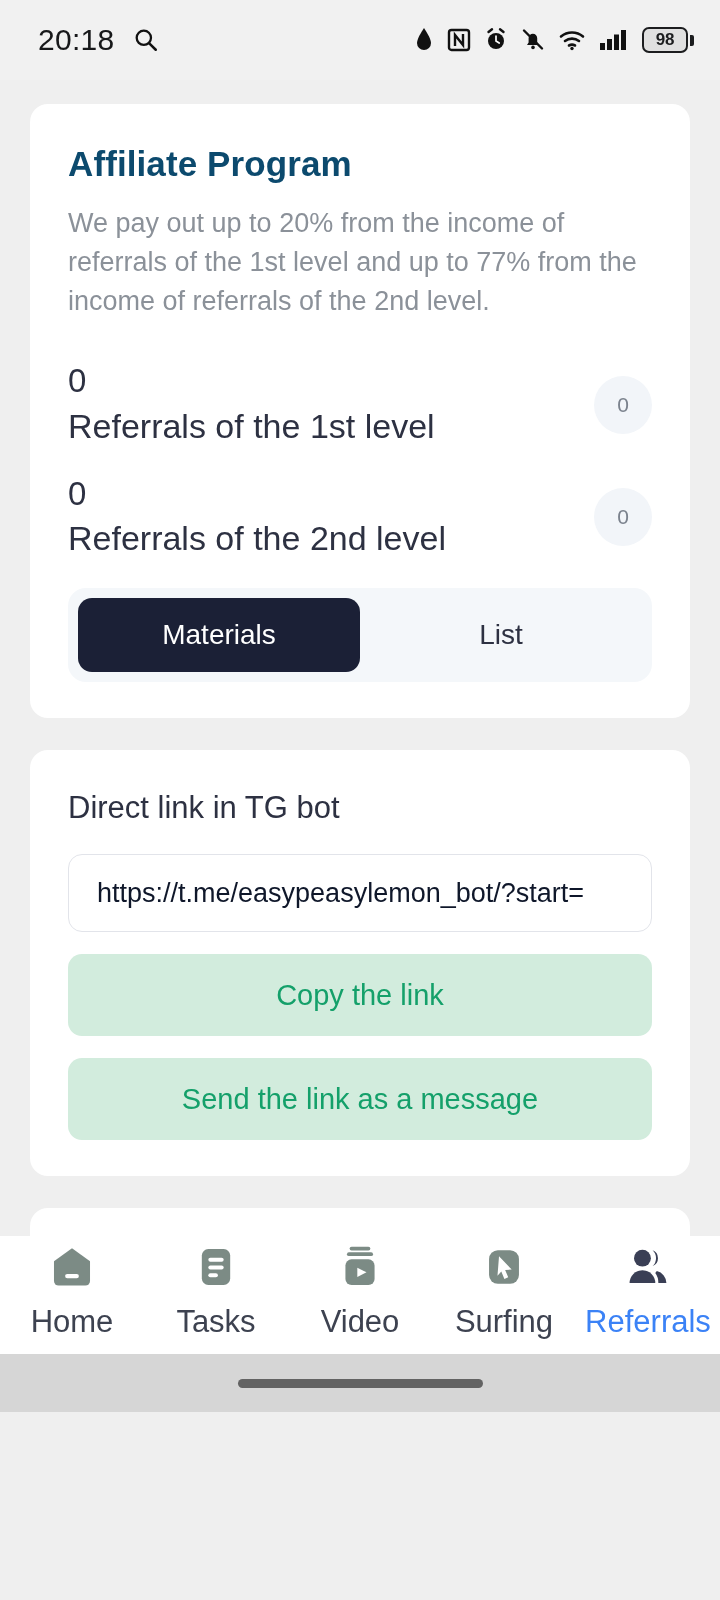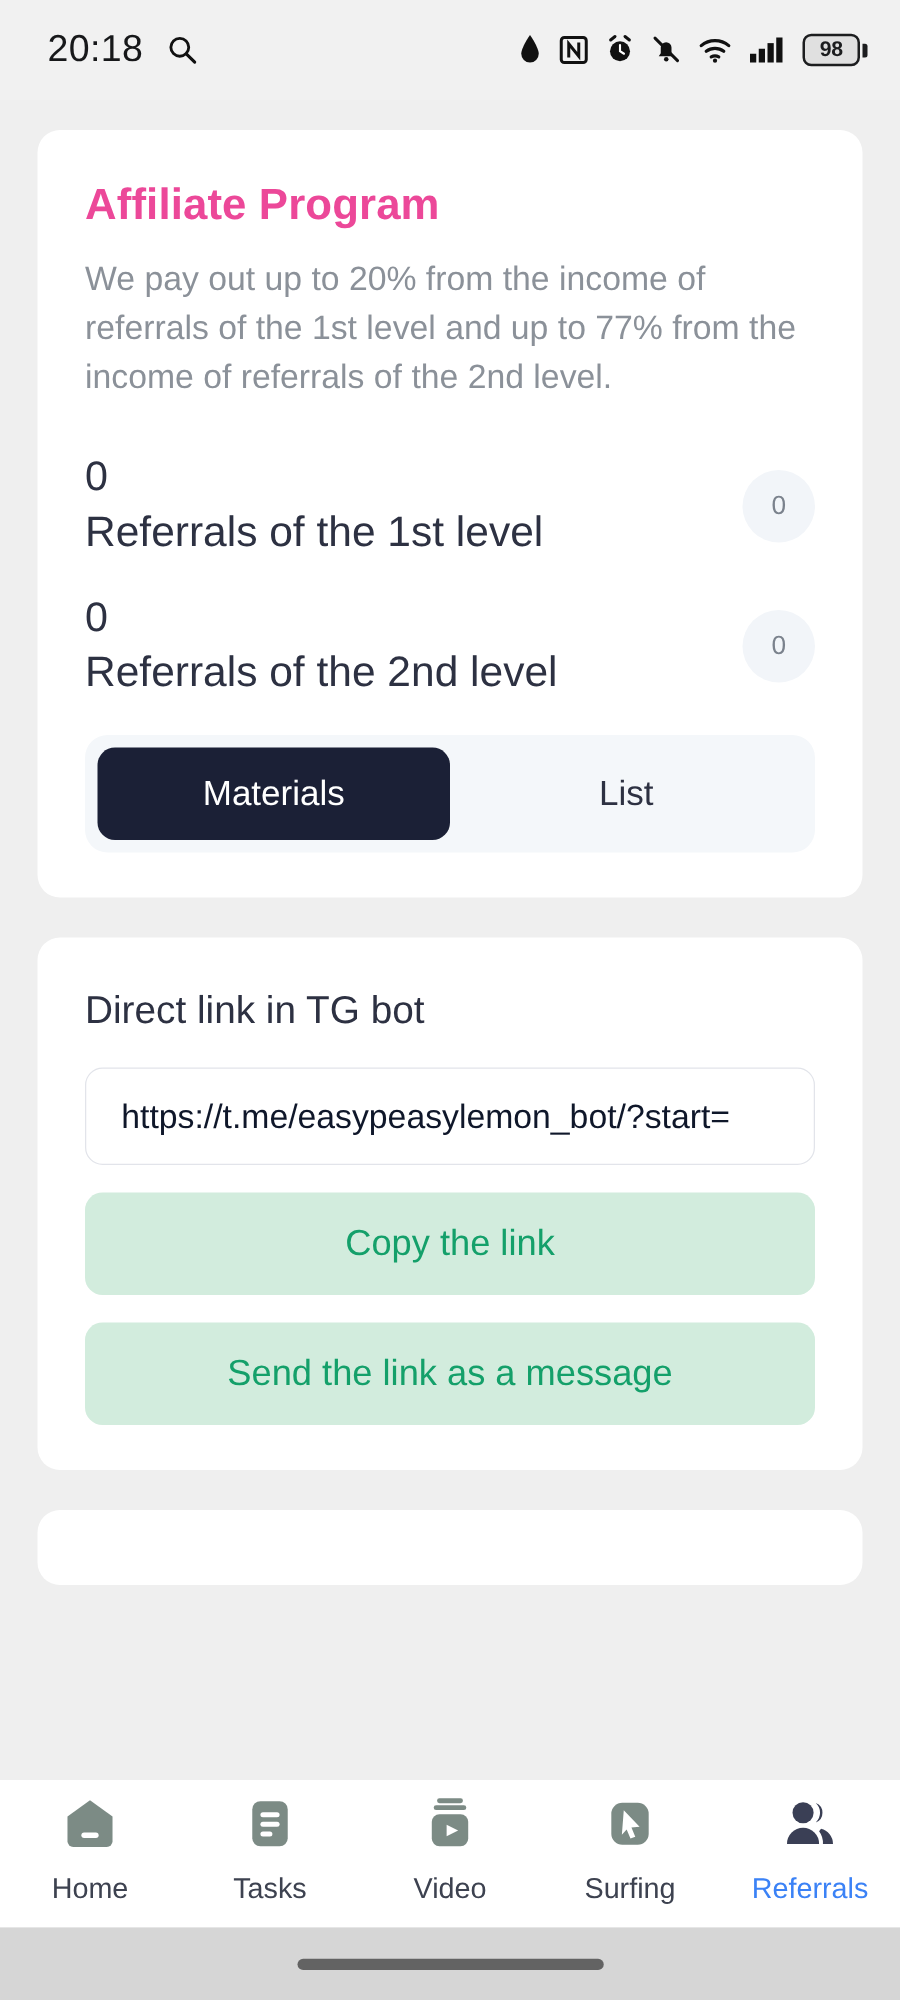--- a/index.html
+++ b/index.html
@@ -13,7 +13,7 @@
   .phone {
     position: relative;
     width: 720px;
-    height: 1600px;
+    height: 1412px;
     background: #efefef;
     display: flex;
     flex-direction: column;

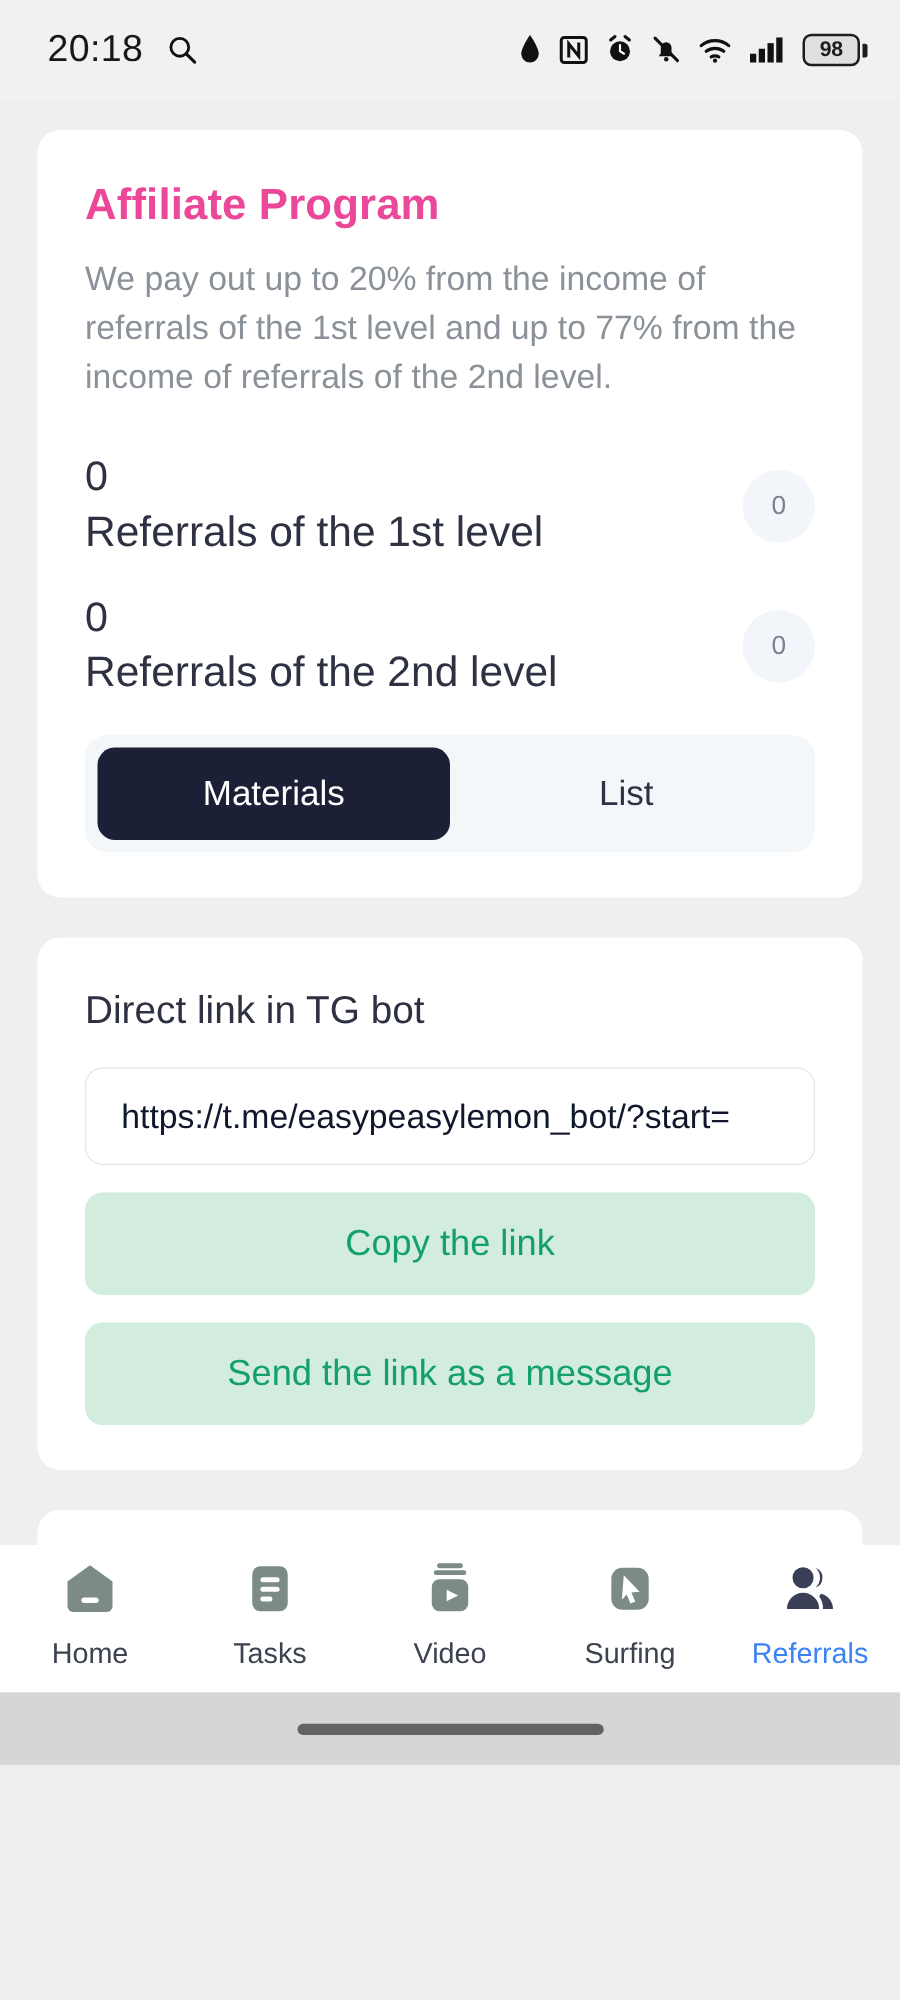--- a/index.html
+++ b/index.html
@@ -99,7 +99,7 @@
   .card-title {
     font-size: 35px;
     font-weight: bold;
-    color: #ec4899;
+    color: #0c4a6e;
     letter-spacing: 0.1px;
   }
   .card-desc {

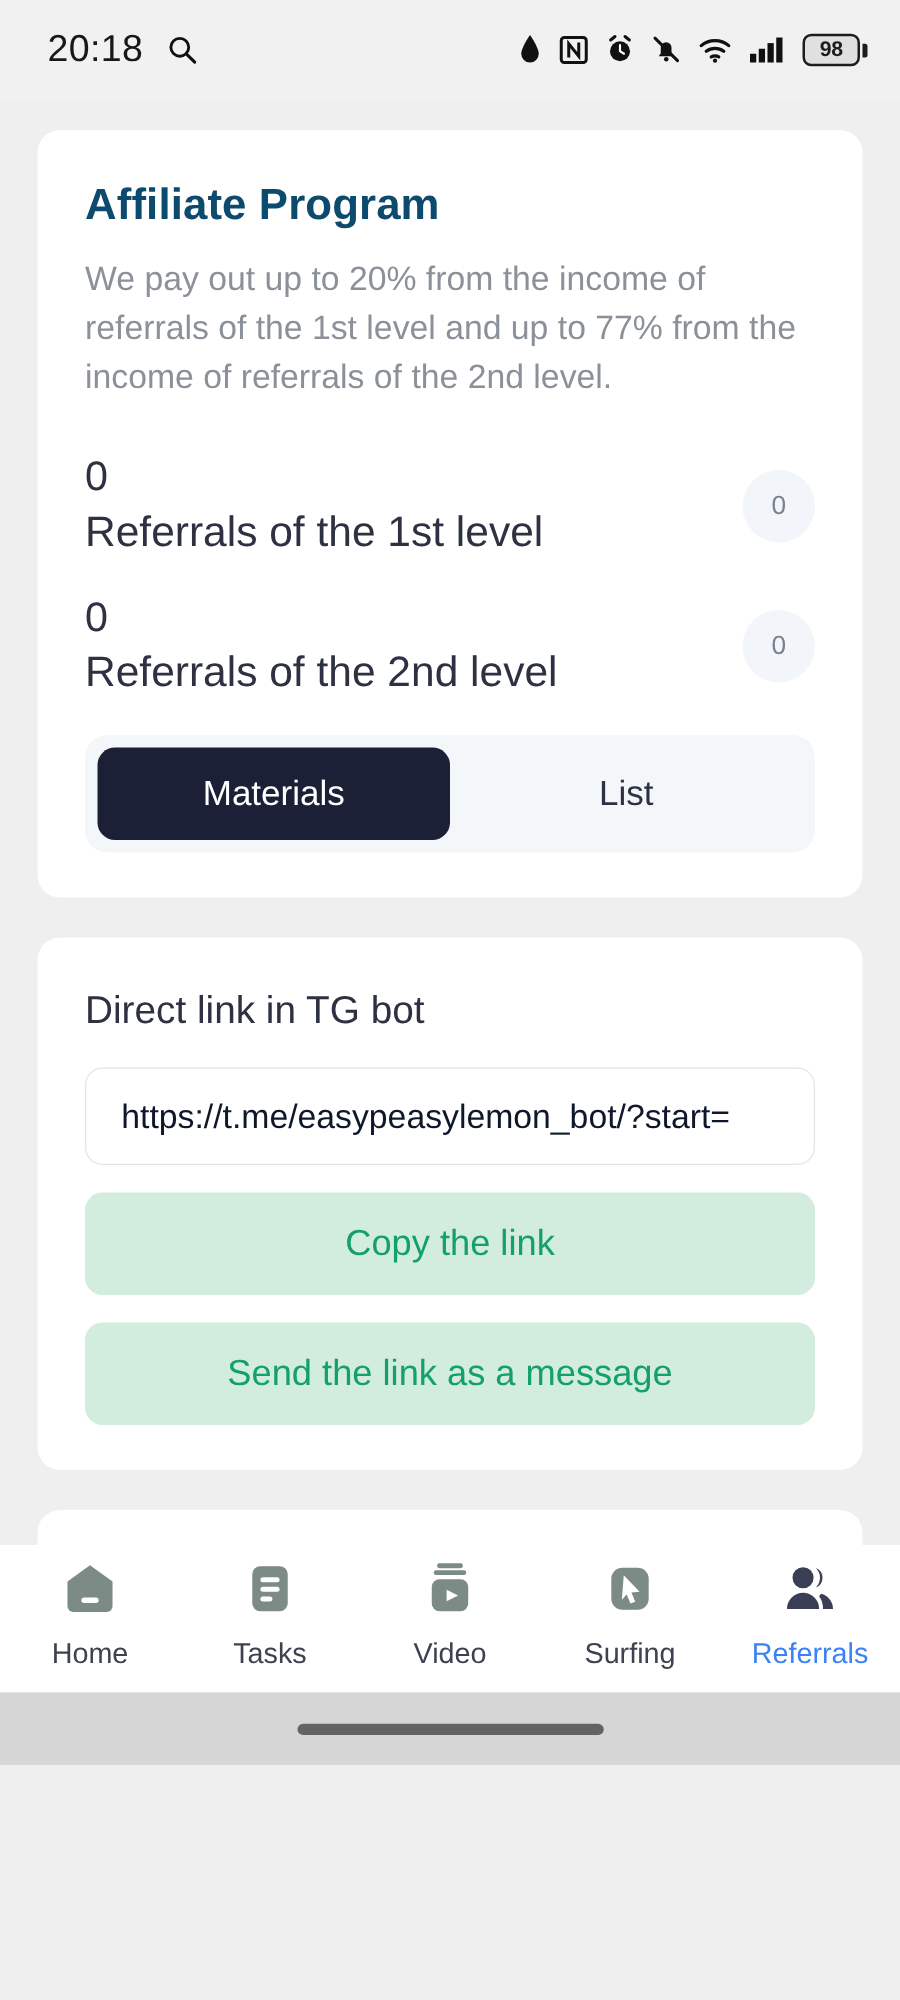--- a/index.html
+++ b/index.html
@@ -201,7 +201,7 @@
     align-items: center; gap: 10px;
     cursor: pointer; width: 130px;
   }
-  .nav-label { font-size: 23px; color: #3d4250; }
+  .nav-label { font-size: 31px; color: #3d4250; }
   .navitem.active .nav-label { color: #3b82f6; }
 
   .gesturebar {

